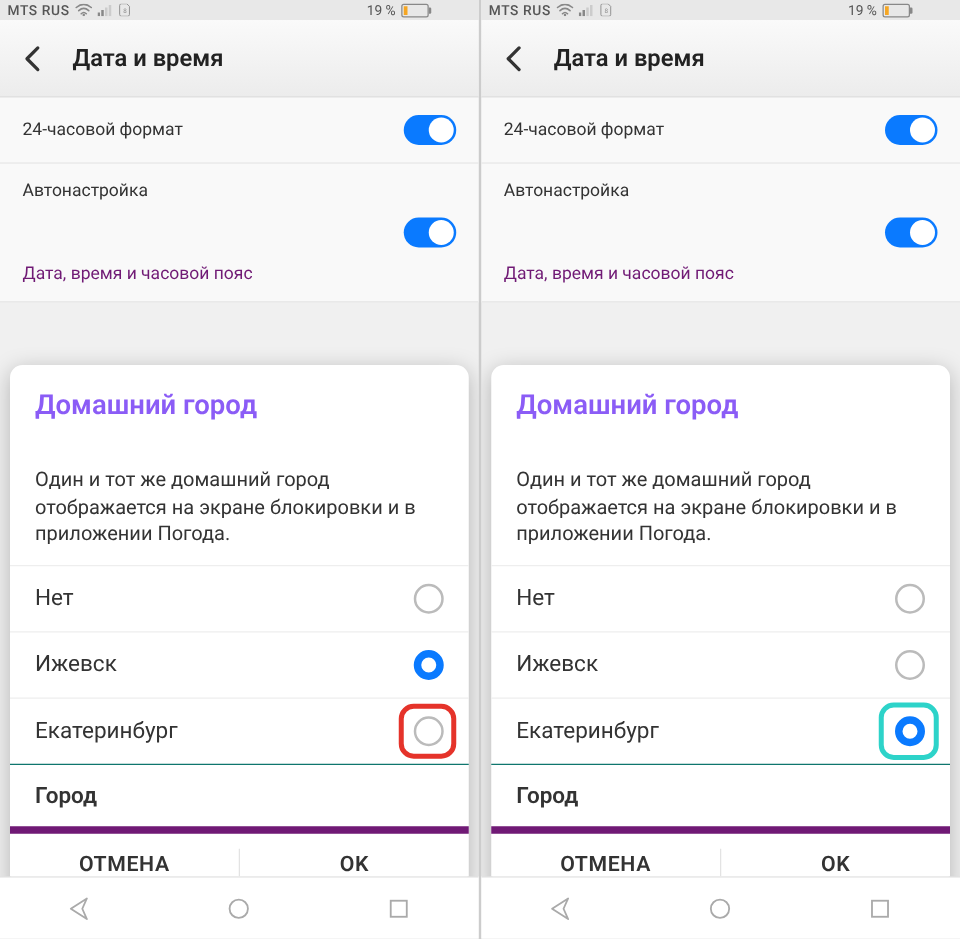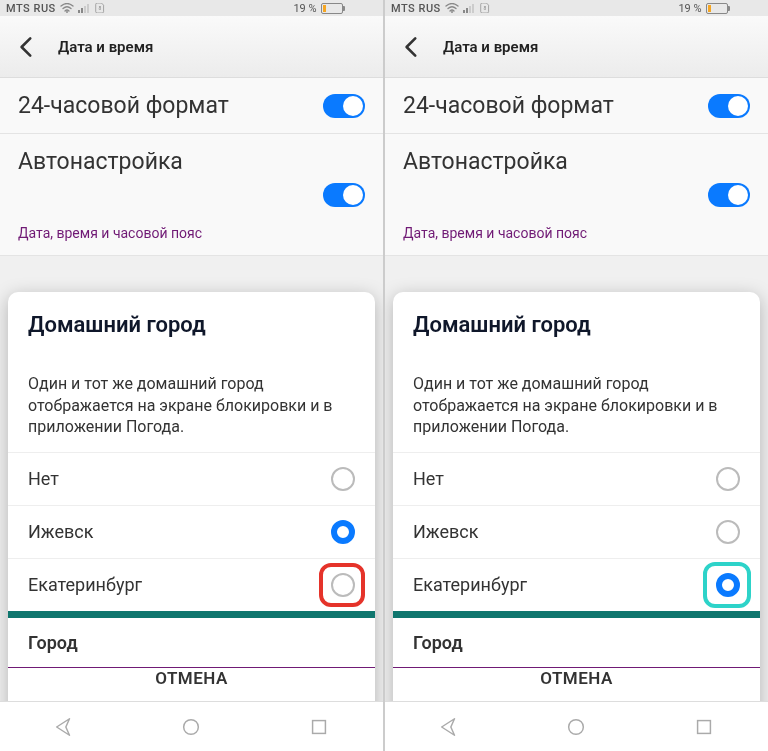--- a/index.html
+++ b/index.html
@@ -59,7 +59,7 @@
     border-bottom: 1px solid #ddd;
   }
   .back-arrow { width: 26px; height: 26px; margin-right: 18px; }
-  .title { font-size: 15px; font-weight: 600; color: #222; }
+  .title { font-size: 19px; font-weight: 600; color: #222; }
   .setting-row {
     display: flex;
     justify-content: space-between;

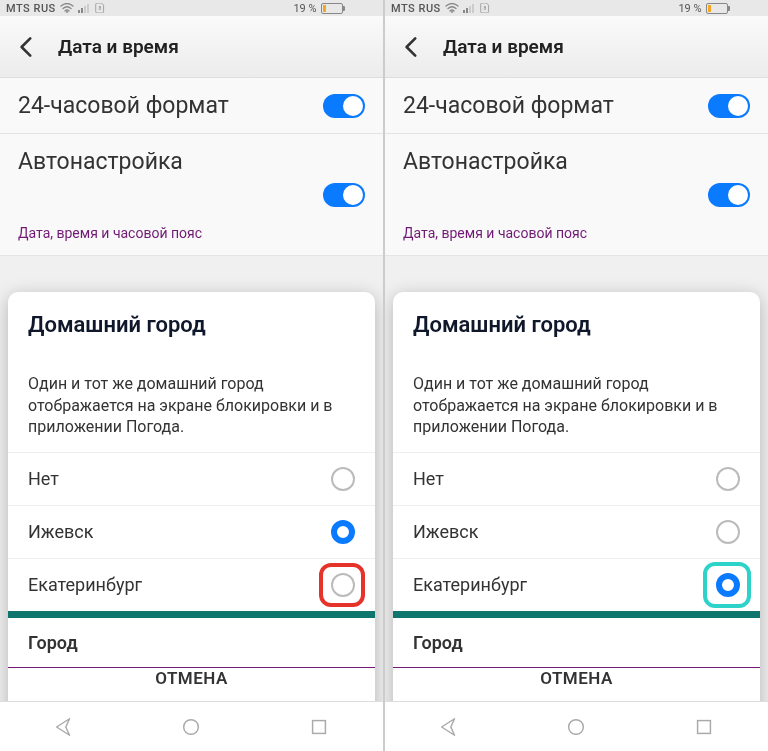--- a/index.html
+++ b/index.html
@@ -68,7 +68,7 @@
     background: #f9f9f9;
     border-bottom: 1px solid #e4e4e4;
   }
-  .setting-label { font-size: 23px; color: #333; }
+  .setting-label { font-size: 14px; color: #333; }
   .setting-sub { font-size: 14px; color: #701a75; margin-top: 2px; }
   .setting-text { display: flex; flex-direction: column; gap: 48px; }
 

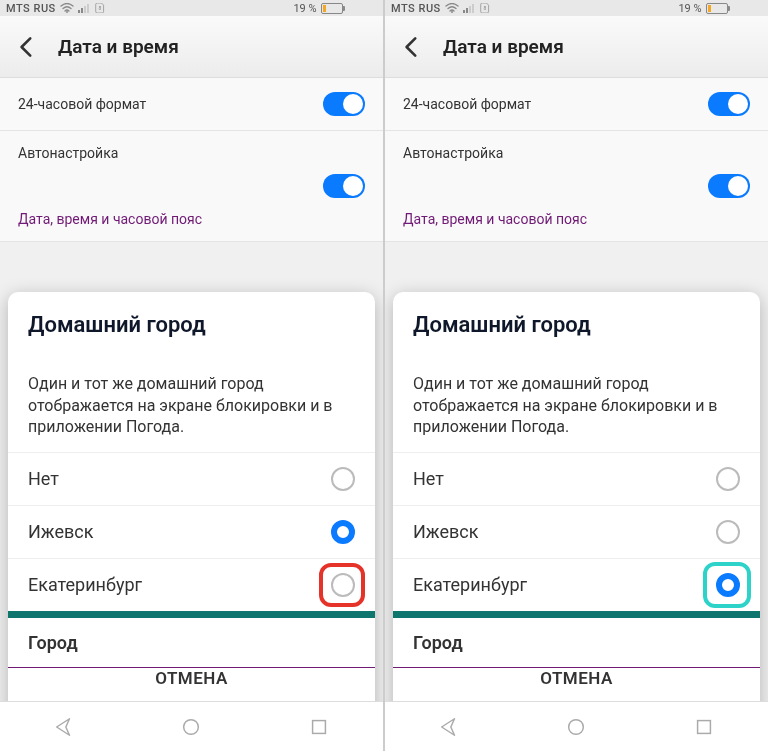--- a/index.html
+++ b/index.html
@@ -90,7 +90,7 @@
     box-shadow: 0 4px 18px rgba(0,0,0,0.25);
     padding: 20px 0 0;
   }
-  .modal-title { font-size: 22px; font-weight: 600; color: #0f172a; padding: 0 20px 12px; }
+  .modal-title { font-size: 22px; font-weight: 600; color: #8b5cf6; padding: 0 20px 12px; }
   .modal-desc  { font-size: 16px; color: #333; line-height: 1.35; padding: 0 20px 14px; margin-top: 24px; }
   .opt-row {
     display: flex; justify-content: space-between; align-items: center;

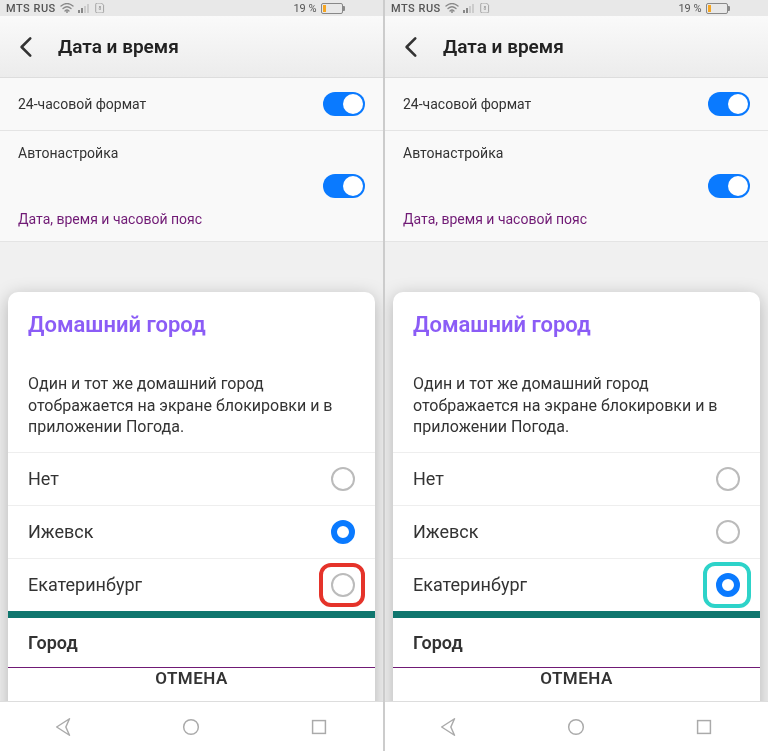--- a/index.html
+++ b/index.html
@@ -99,7 +99,7 @@
     font-size: 18px; color: #333;
     position: relative;
   }
-  .opt-row.bold { font-weight: 600; border-top: 7px solid #0f766e; }
+  .opt-row.bold { font-weight: 600; border-top: 1px solid #0f766e; }
   .radio {
     width: 24px; height: 24px; border: 2px solid #bbb; border-radius: 50%;
     display: inline-block;

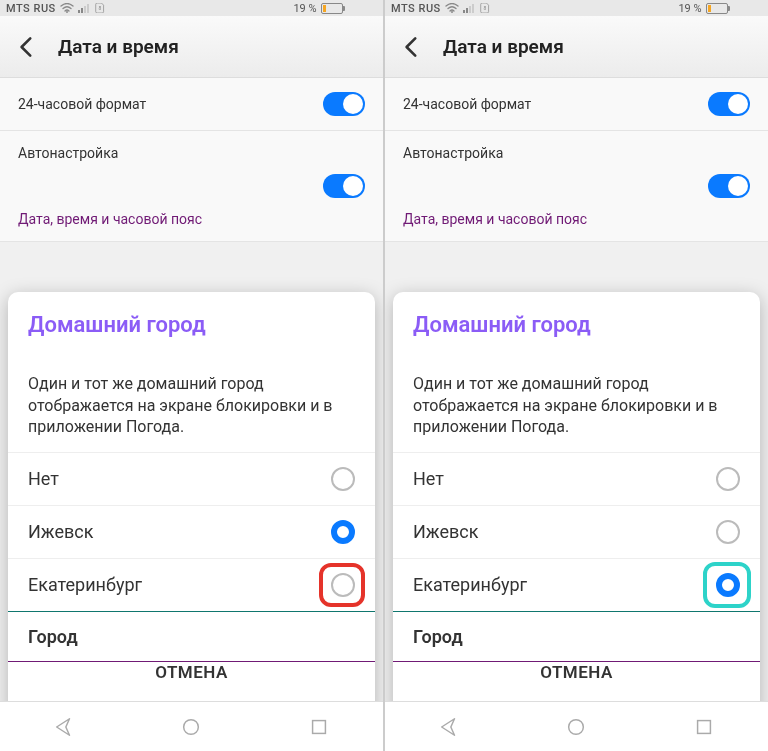--- a/index.html
+++ b/index.html
@@ -116,9 +116,8 @@
   .highlight-teal { border: 4px solid #2dd3c9; width: 48px; height: 46px; right: 9px;  top: 3px; }
 
   .modal-actions {
-    display: flex; border-top: 1px solid #701a75; height: 56px;
-    position: relative;
-    flex-direction: column;
+    display: flex; border-top: 6px solid #701a75; height: 56px;
+    position: relative;
   }
   .modal-actions .btn {
     flex: 1; display: flex; align-items: center; justify-content: center;

